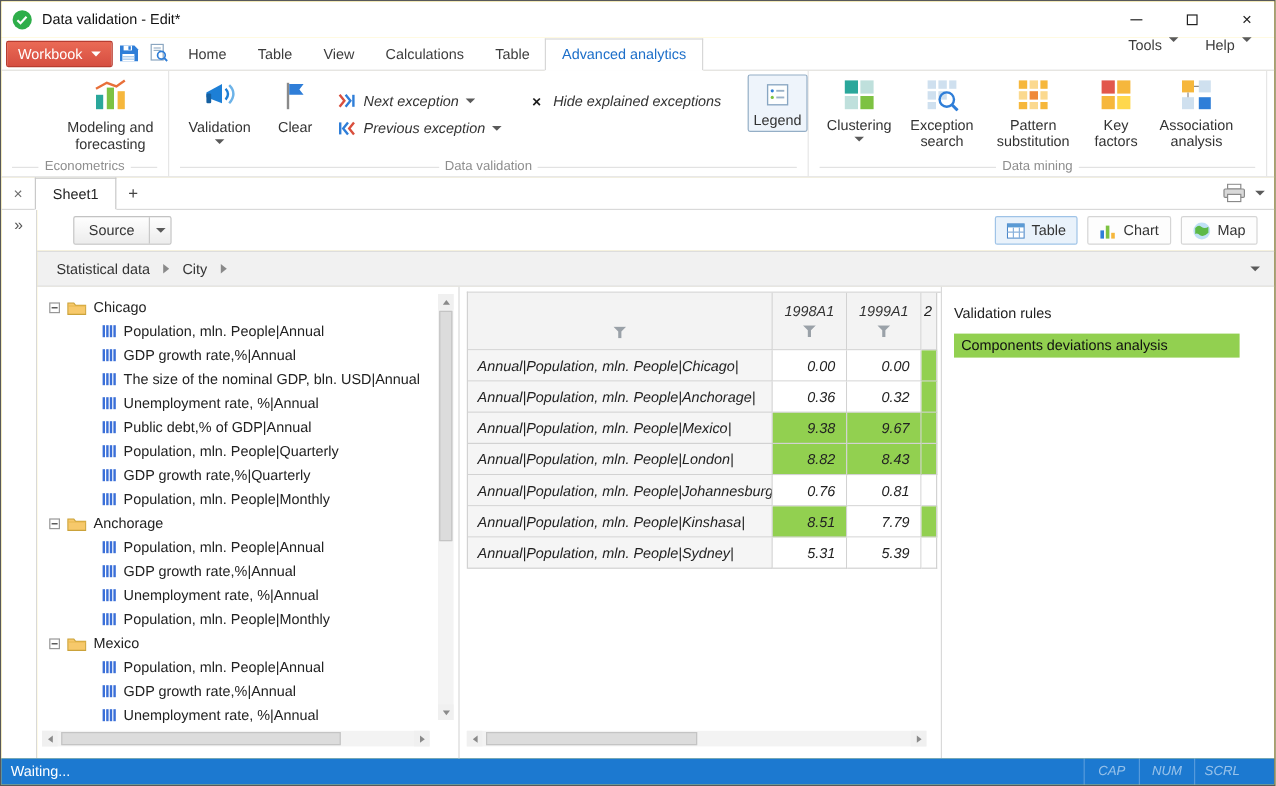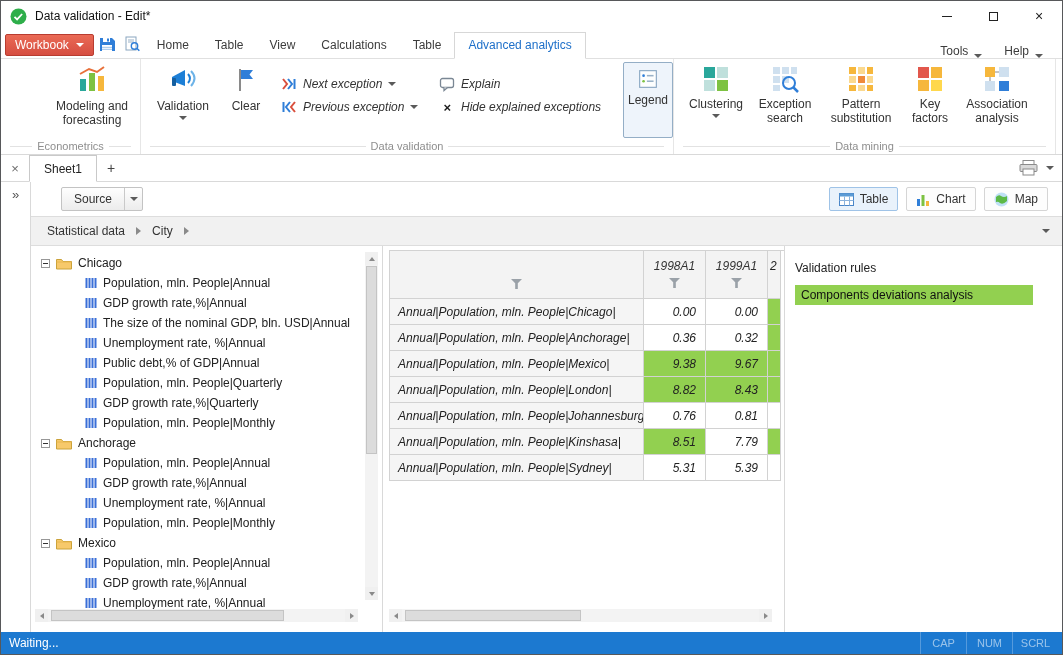--- a/index.html
+++ b/index.html
@@ -26,7 +26,7 @@
   .rtab{padding:0 13px;height:27px;display:flex;align-items:center;color:#3c3c3c;}
   .rtab.active{color:#1d6fc9;background:#fff;border:1px solid #d7d7d7;border-bottom:1px solid #fff;margin-bottom:-1px;position:relative;z-index:2;}
   .ribbon-right{margin-left:auto;display:flex;align-items:center;margin-right:8px;}
-  .menu-btn{display:flex;align-items:flex-end;gap:6px;padding:0 11px;color:#3c3c3c;height:27px;}
+  .menu-btn{display:flex;align-items:flex-start;gap:6px;padding:0 11px;color:#3c3c3c;height:27px;}
 
   
   .ribbon-body{flex:0 0 89px;display:flex;background:#fff;border-bottom:1px solid #d9d9d9;}

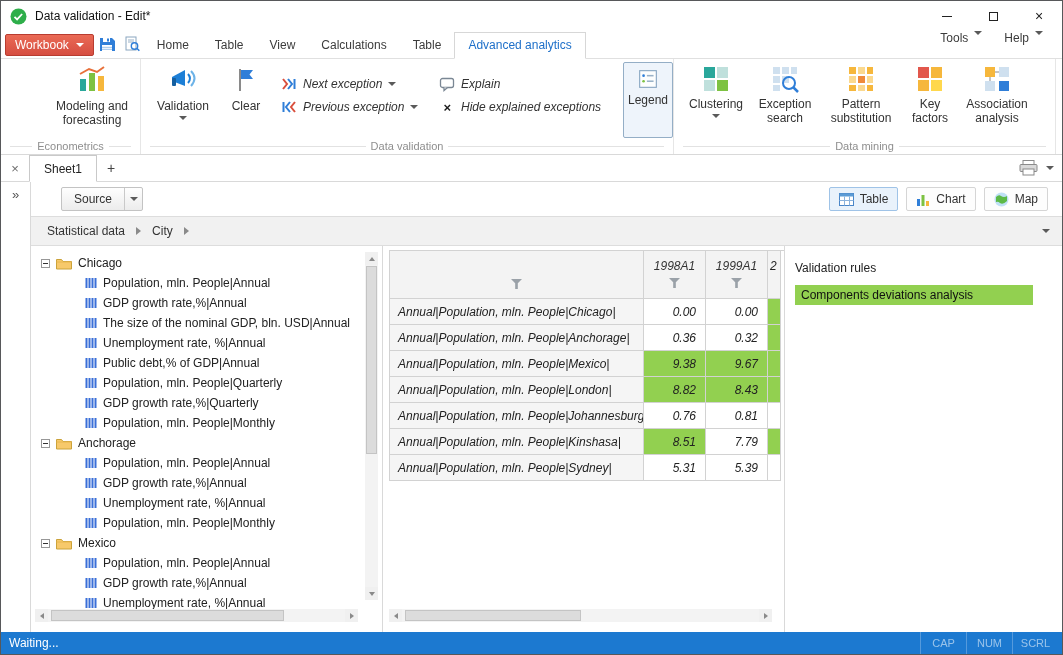--- a/index.html
+++ b/index.html
@@ -278,15 +278,6 @@
       </div>
 
       <div class="small-stack" style="margin-left:12px;width:168px;">
-        <div class="small-btn">
-          <span class="icon">
-            <svg width="16" height="16" viewBox="0 0 16 16">
-                <rect x="1.5" y="2.5" width="13" height="9" rx="2" fill="#fff" stroke="#7a8794" stroke-width="1.3"></rect>
-                <path d="M5 11.5 L5 14.5 L8.5 11.5" fill="#fff" stroke="#7a8794" stroke-width="1.3"></path>
-              </svg>
-          </span>
-          <span>Explain</span>
-        </div>
         <div class="small-btn">
           <span class="hide-x">×</span>
           <span>Hide explained exceptions</span>

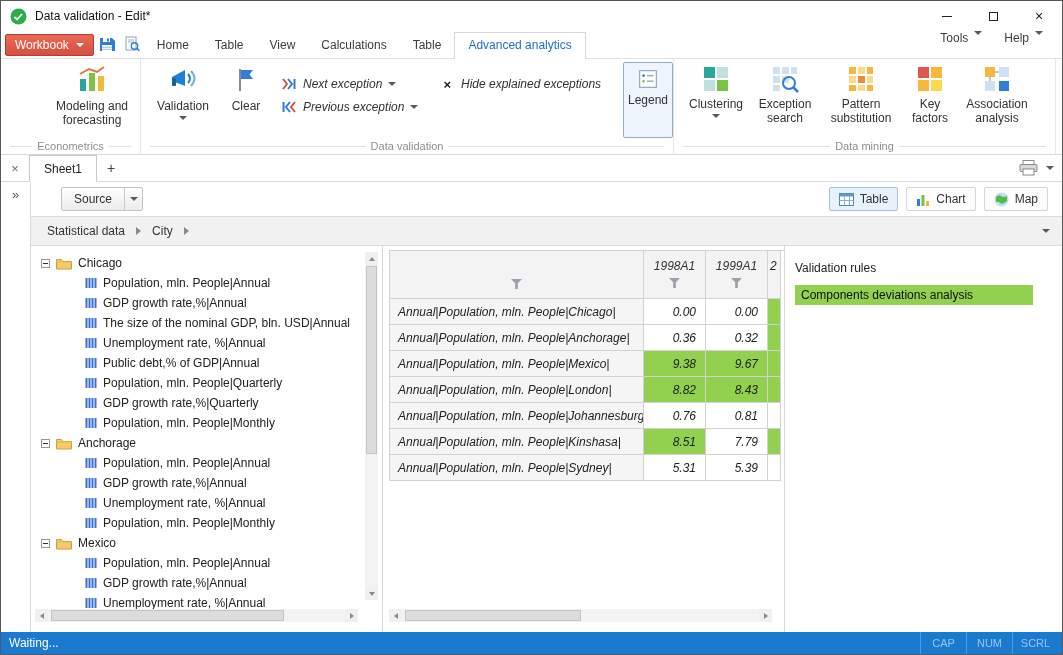--- a/index.html
+++ b/index.html
@@ -39,7 +39,7 @@
   .big-btn{display:flex;flex-direction:column;align-items:center;padding-top:3px;}
   .bb-label{margin-top:4px;color:#333;text-align:center;line-height:1.2;}
   .big-btn .caret{margin-top:3px;}
-  .big-btn.active{border:1px solid #94aec6;background:#eef4fb;border-radius:2px;height:76px;padding-top:6px;}
+  .big-btn.active{border:1px solid #94aec6;background:#eef4fb;border-radius:2px;height:48px;padding-top:6px;}
   .small-stack{display:flex;flex-direction:column;gap:3px;margin-top:12px;}
   .small-btn{display:flex;align-items:center;gap:6px;height:20px;color:#333;white-space:nowrap;font-style:italic;}
   .hide-x{font-weight:bold;font-size:13px;color:#1b1b1b;width:16px;text-align:center;}

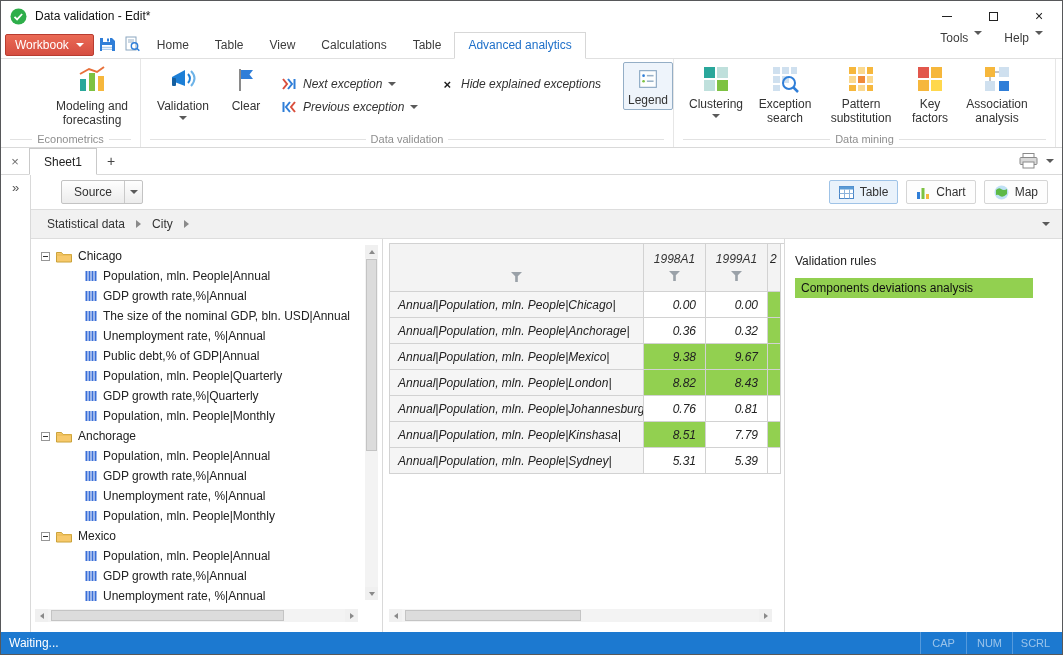--- a/index.html
+++ b/index.html
@@ -123,7 +123,7 @@
   
   .statusbar{flex:0 0 22px;background:#1c79d0;display:flex;align-items:center;color:#fff;}
   .status-msg{padding-left:8px;}
-  .status-flags{margin-left:auto;display:flex;height:100%;margin-right:4px;}
+  .status-flags{margin-left:auto;display:flex;height:100%;margin-right:21px;font-style:italic;}
   .status-flag{width:46px;display:flex;align-items:center;justify-content:center;color:rgba(255,255,255,0.55);border-left:1px solid rgba(255,255,255,0.25);font-size:11px;}
 </style>
 </head>

